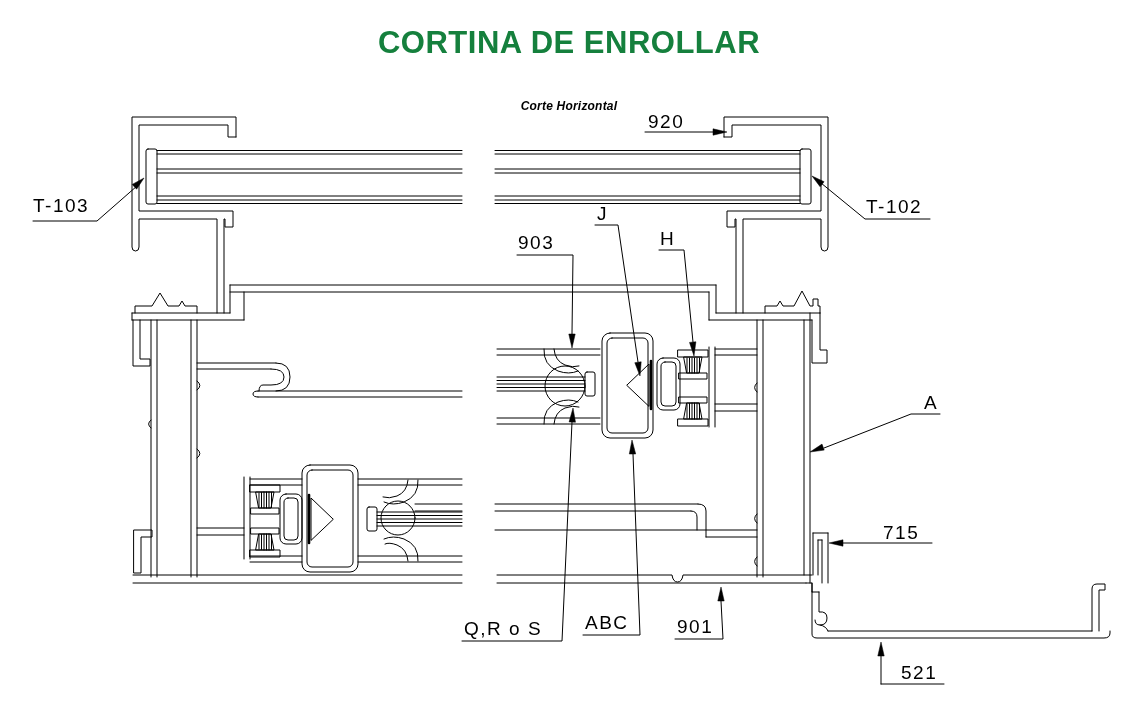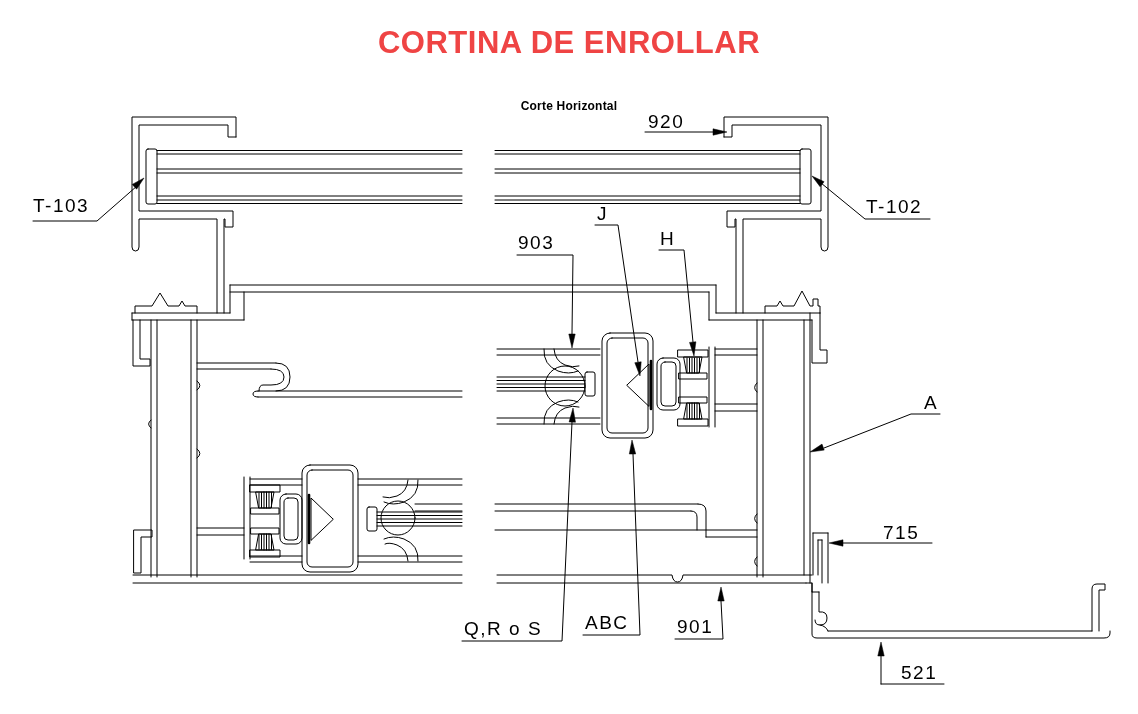--- a/index.html
+++ b/index.html
@@ -9,7 +9,7 @@
   }
   .title-line{
     position:absolute;left:0;width:100%;text-align:center;
-    font-weight:bold;color:#ef4444;letter-spacing:0.5px;font-size:31px;line-height:1;
+    font-weight:bold;color:#15803d;letter-spacing:0.5px;font-size:31px;line-height:1;
     white-space:nowrap;
   }
   .subtitle{

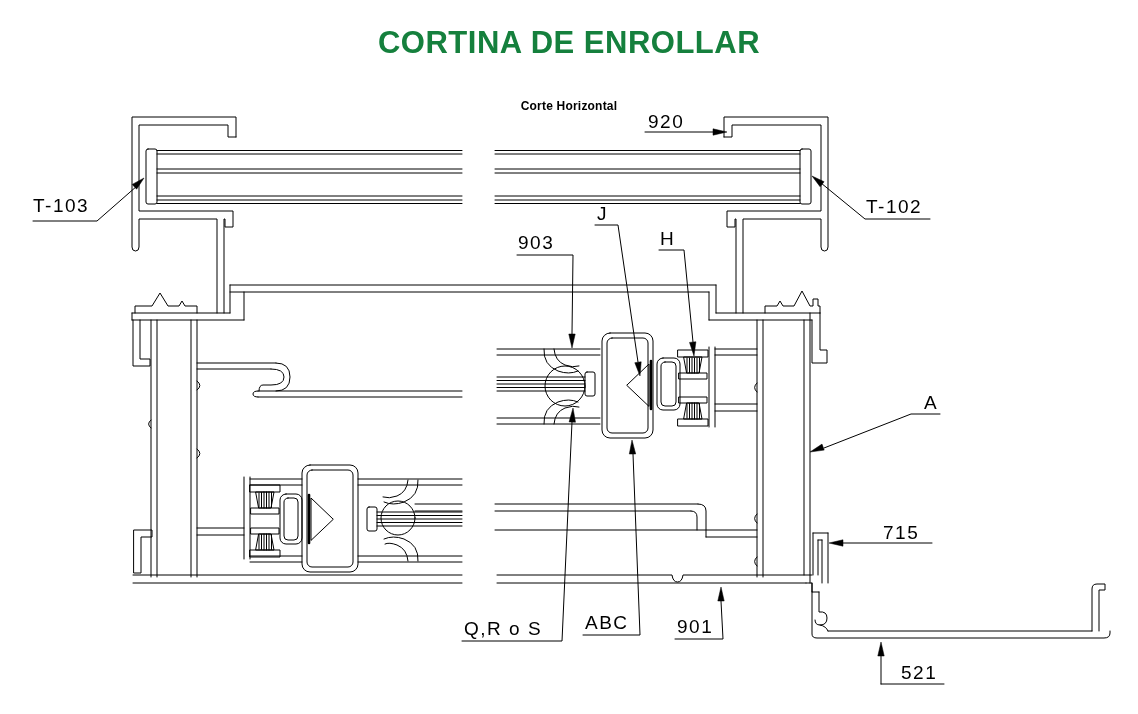--- a/index.html
+++ b/index.html
@@ -14,7 +14,7 @@
   }
   .subtitle{
     position:absolute;left:0;width:100%;text-align:center;
-    font-weight:bold;color:#000;font-size:12px;line-height:1;letter-spacing:0.2px;
+    font-weight:bold;color:#000;font-size:12px;line-height:1;letter-spacing:0.2px;font-style:italic;
   }
   svg.drawing{position:absolute;left:0;top:0;}
   svg.drawing path, svg.drawing rect, svg.drawing circle, svg.drawing line{

